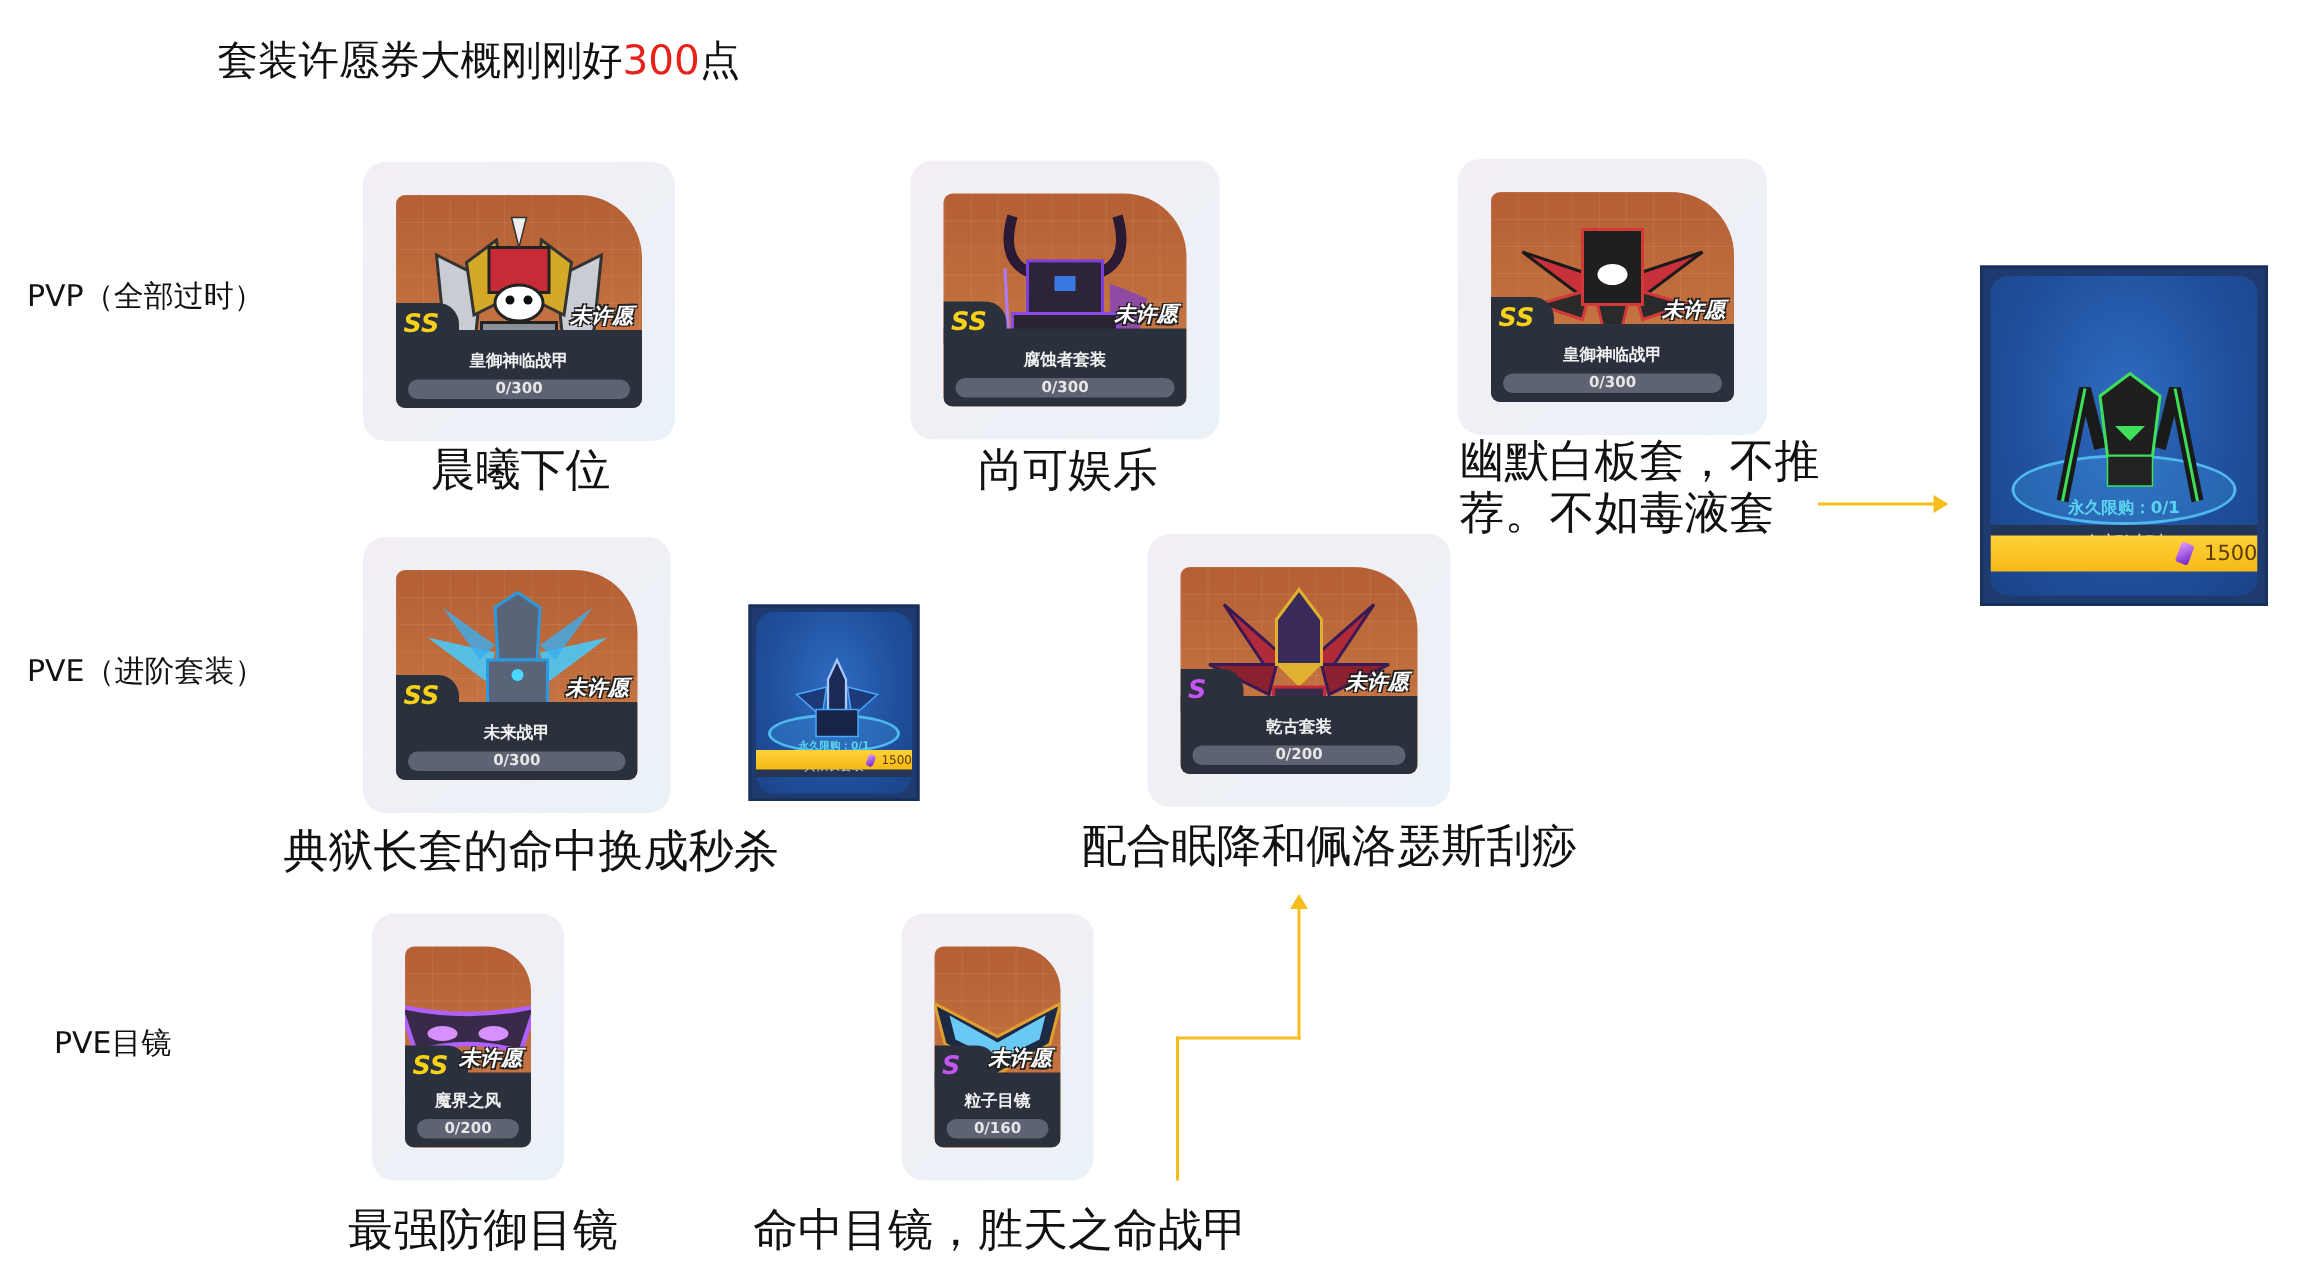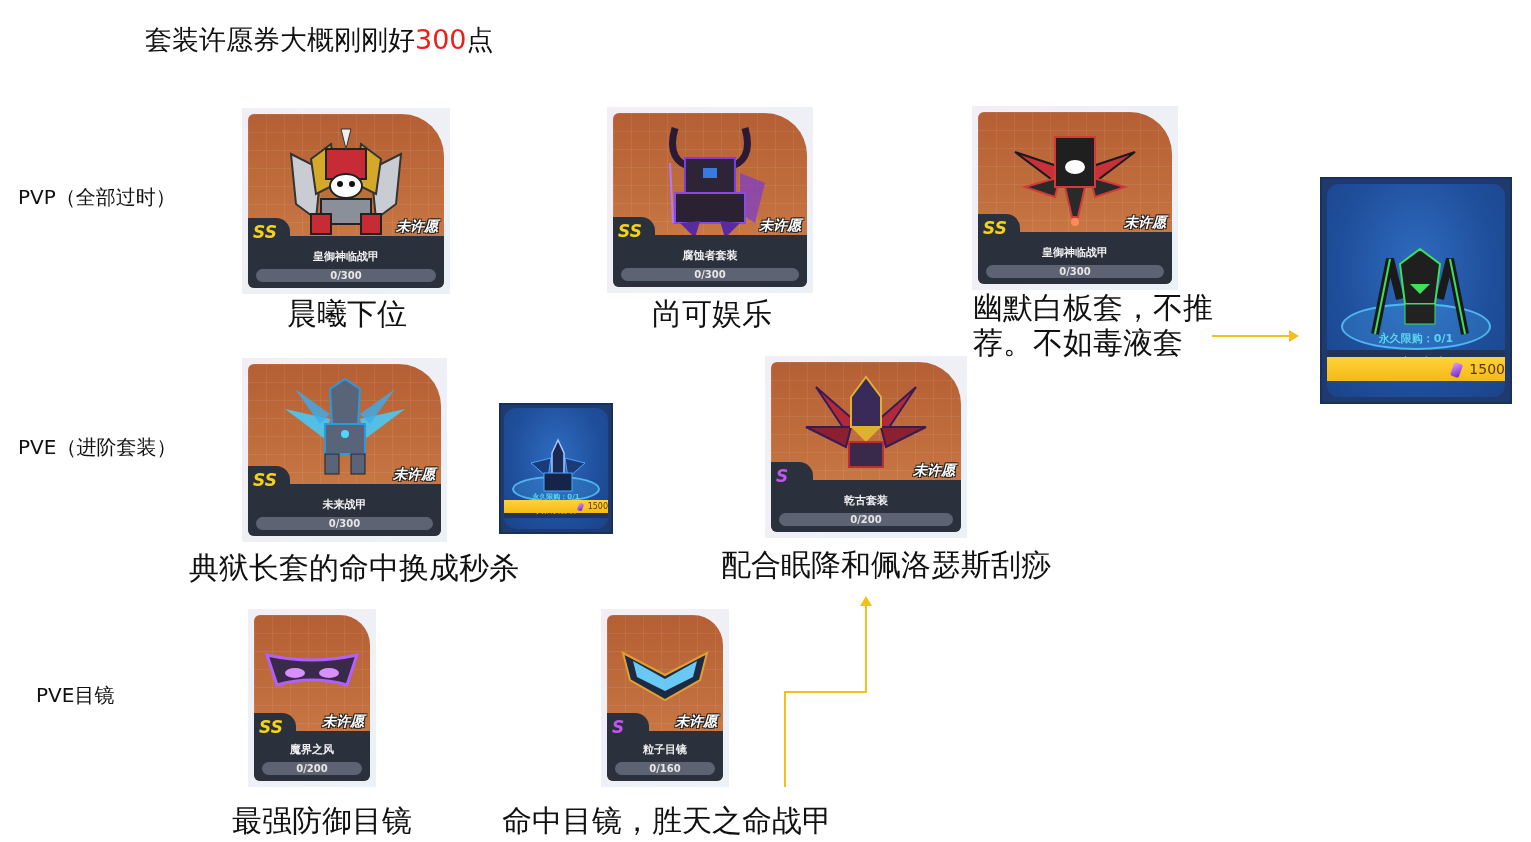--- a/index.html
+++ b/index.html
@@ -14,7 +14,7 @@
   .caption { position: absolute; font-size: 30px; white-space: nowrap; line-height: 35px; }
 
   
-  .card-frame { position: absolute; background: linear-gradient(135deg,#f3eef5,#eaf2f7); padding: 6px; }
+  .card-frame { position: absolute; background: linear-gradient(135deg,#f3eef5,#eaf2f7); padding: 22px; border-radius: 15px; }
   .card {
     position: relative; width: 100%; height: 100%;
     background: linear-gradient(180deg,#b55f34 0%, #c2703f 55%, #c97a45 75%);

